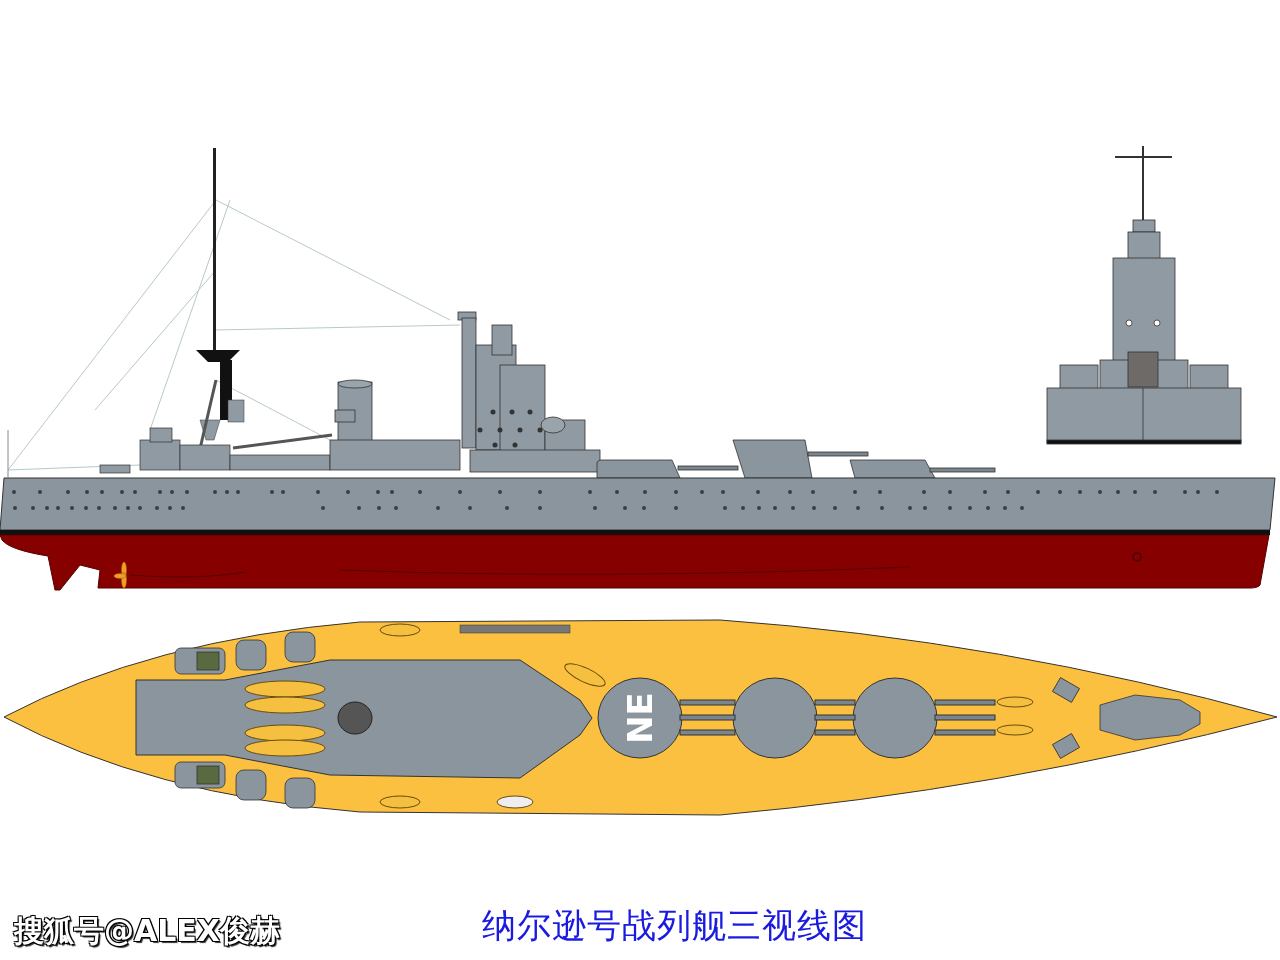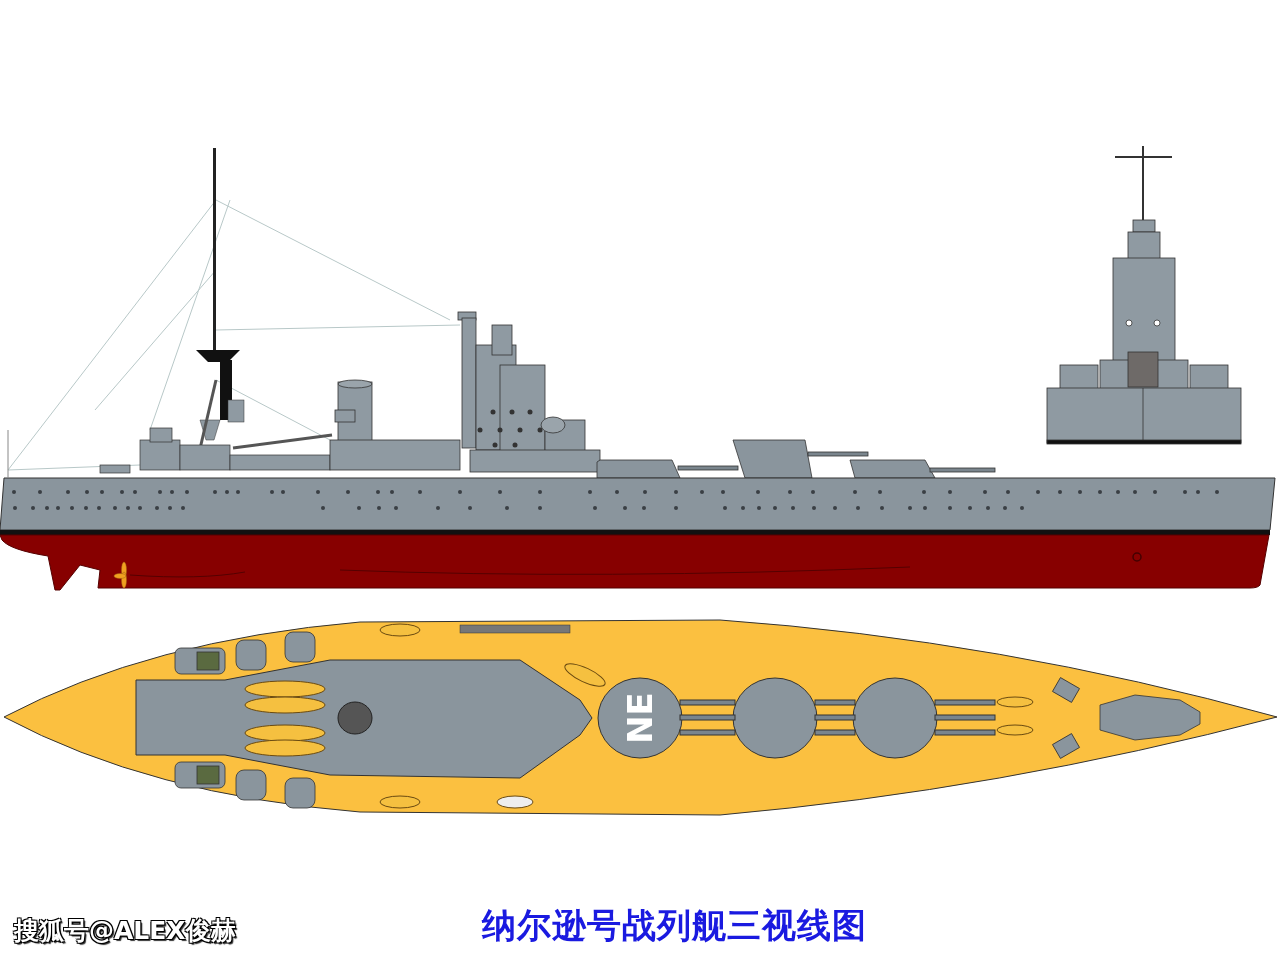--- a/index.html
+++ b/index.html
@@ -6,7 +6,7 @@
   body{width:1280px;height:960px;position:relative;overflow:hidden;font-family:"DejaVu Sans",sans-serif;}
   .stage{position:absolute;left:0;top:0;width:1280px;height:960px;}
   .caption{position:absolute;left:482px;top:903px;font-size:34px;font-weight:bold;color:#1a1ae0;letter-spacing:1px;line-height:44px;white-space:nowrap;}
-  .watermark{position:absolute;left:14px;top:915px;font-size:25px;font-weight:bold;color:#ffffff;line-height:32px;white-space:nowrap;
+  .watermark{position:absolute;left:14px;top:915px;font-size:30px;font-weight:bold;color:#ffffff;line-height:32px;white-space:nowrap;
     text-shadow:-1px -1px 0 #000,1px -1px 0 #000,-1px 1px 0 #000,1px 1px 0 #000,2px 2px 1px #333;}
   svg{position:absolute;left:0;top:0;}
 </style>

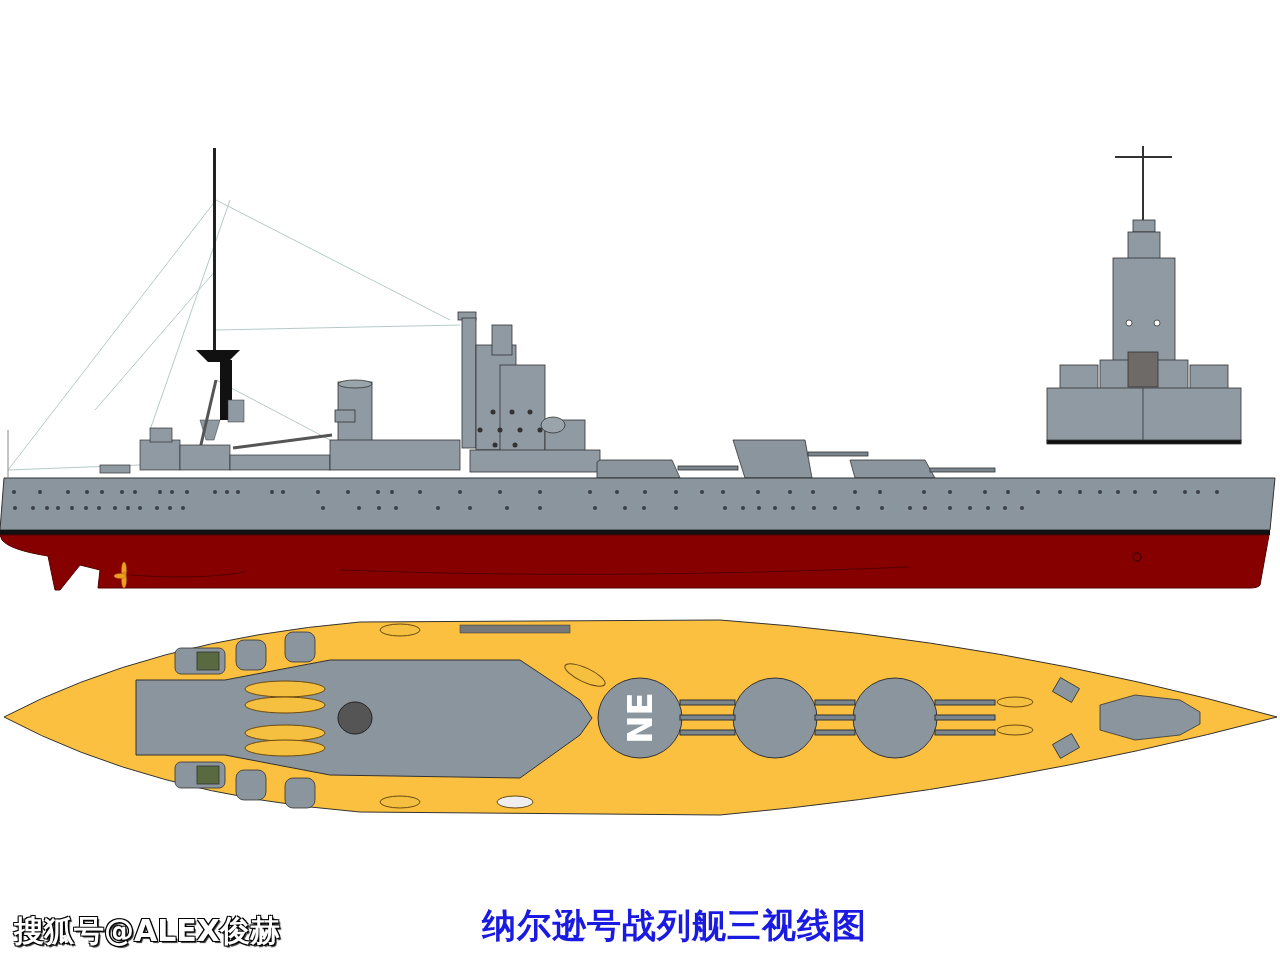--- a/index.html
+++ b/index.html
@@ -5,7 +5,7 @@
   html,body{margin:0;padding:0;background:#ffffff;}
   body{width:1280px;height:960px;position:relative;overflow:hidden;font-family:"DejaVu Sans",sans-serif;}
   .stage{position:absolute;left:0;top:0;width:1280px;height:960px;}
-  .caption{position:absolute;left:482px;top:903px;font-size:34px;font-weight:bold;color:#1a1ae0;letter-spacing:1px;line-height:44px;white-space:nowrap;}
+  .caption{position:absolute;left:482px;top:903px;font-size:34px;font-weight:normal;color:#1a1ae0;letter-spacing:1px;line-height:44px;white-space:nowrap;}
   .watermark{position:absolute;left:14px;top:915px;font-size:30px;font-weight:bold;color:#ffffff;line-height:32px;white-space:nowrap;
     text-shadow:-1px -1px 0 #000,1px -1px 0 #000,-1px 1px 0 #000,1px 1px 0 #000,2px 2px 1px #333;}
   svg{position:absolute;left:0;top:0;}

